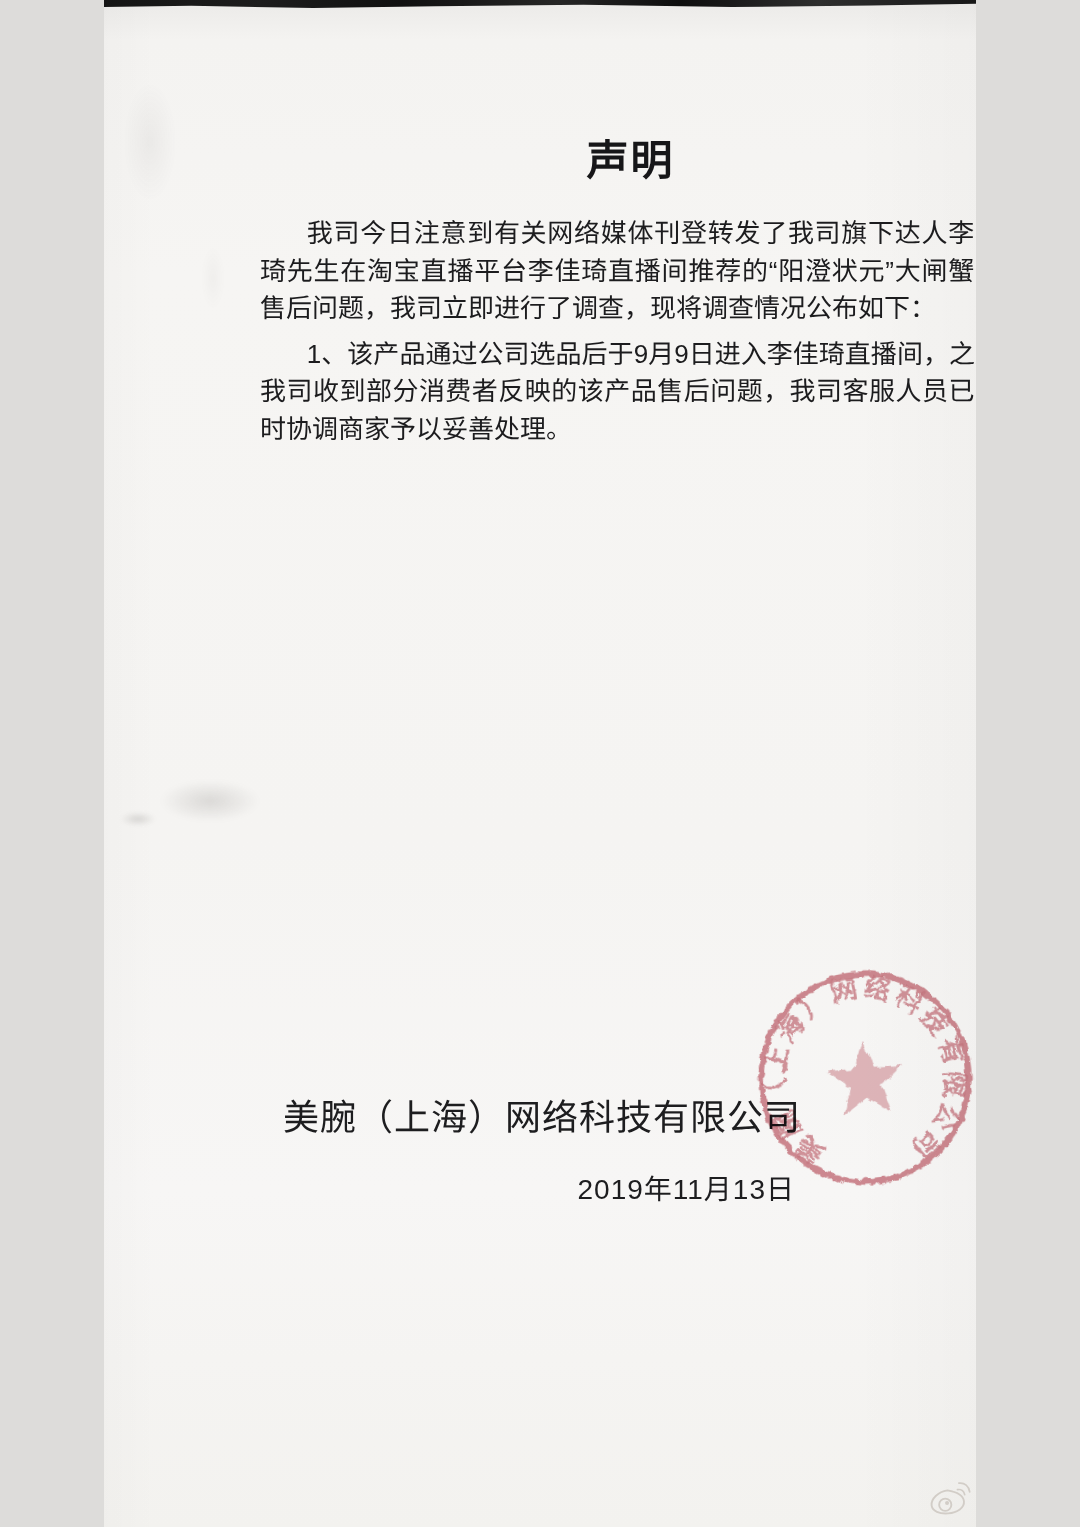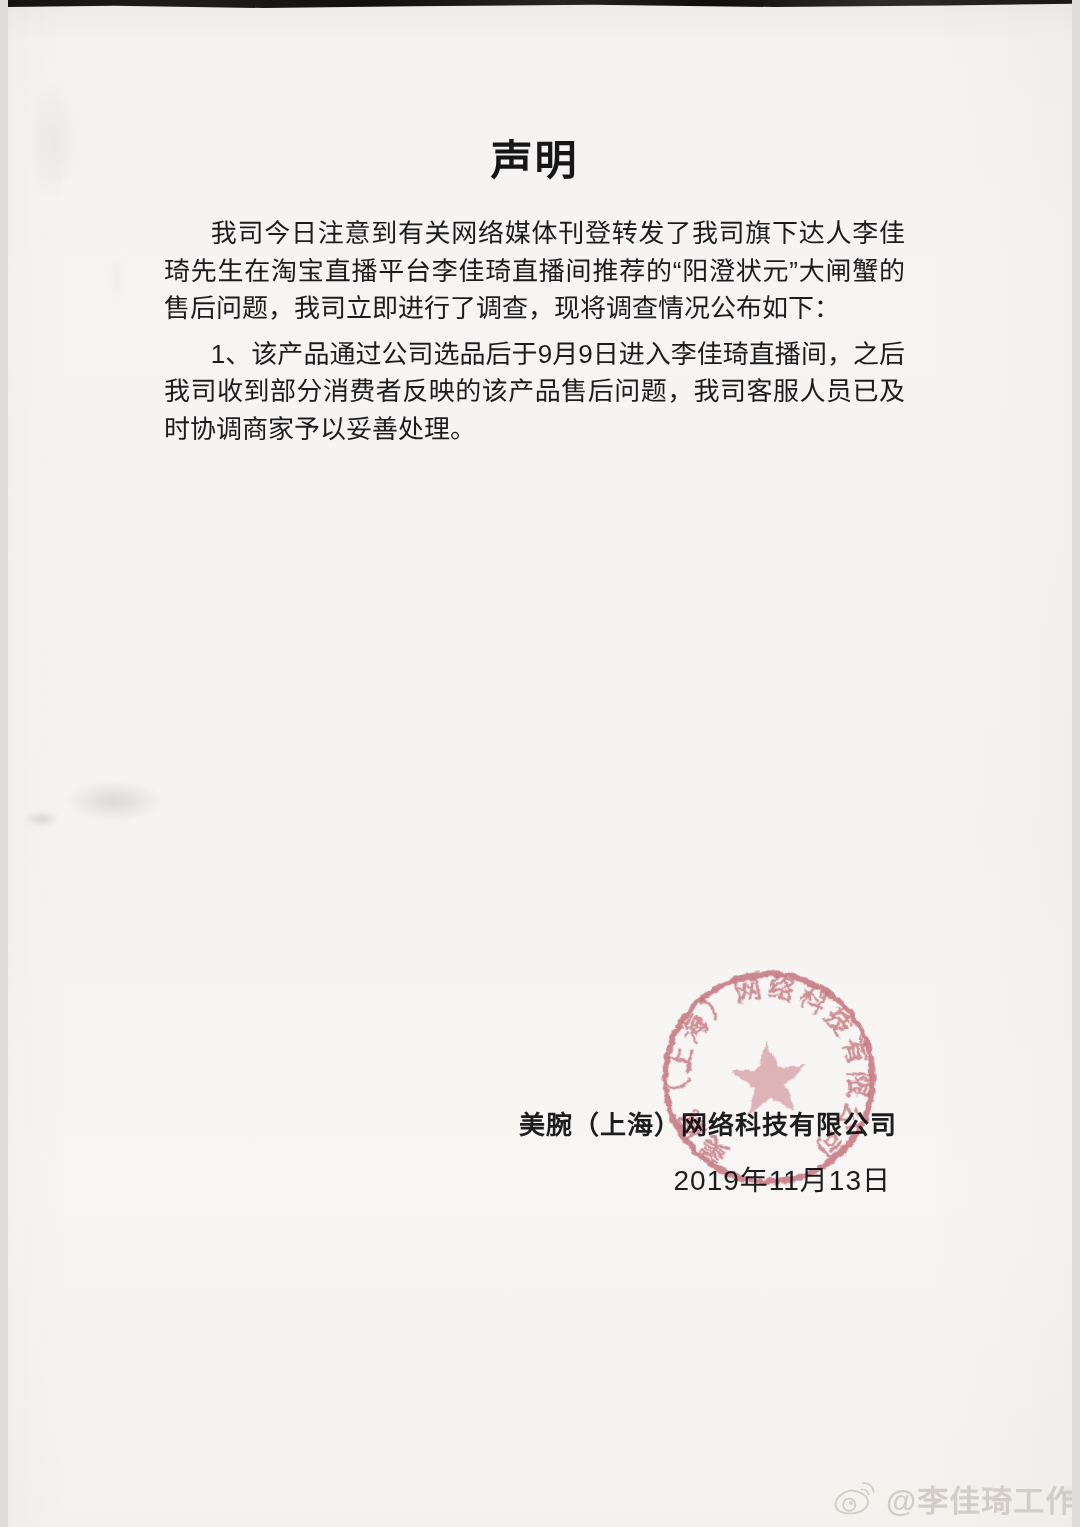--- a/index.html
+++ b/index.html
@@ -9,7 +9,7 @@
   }
   .page {
     position: relative;
-    width: 1064px; height: 1527px;
+    width: 872px; height: 1527px;
     margin: 0 auto;
     overflow: hidden;
     background:

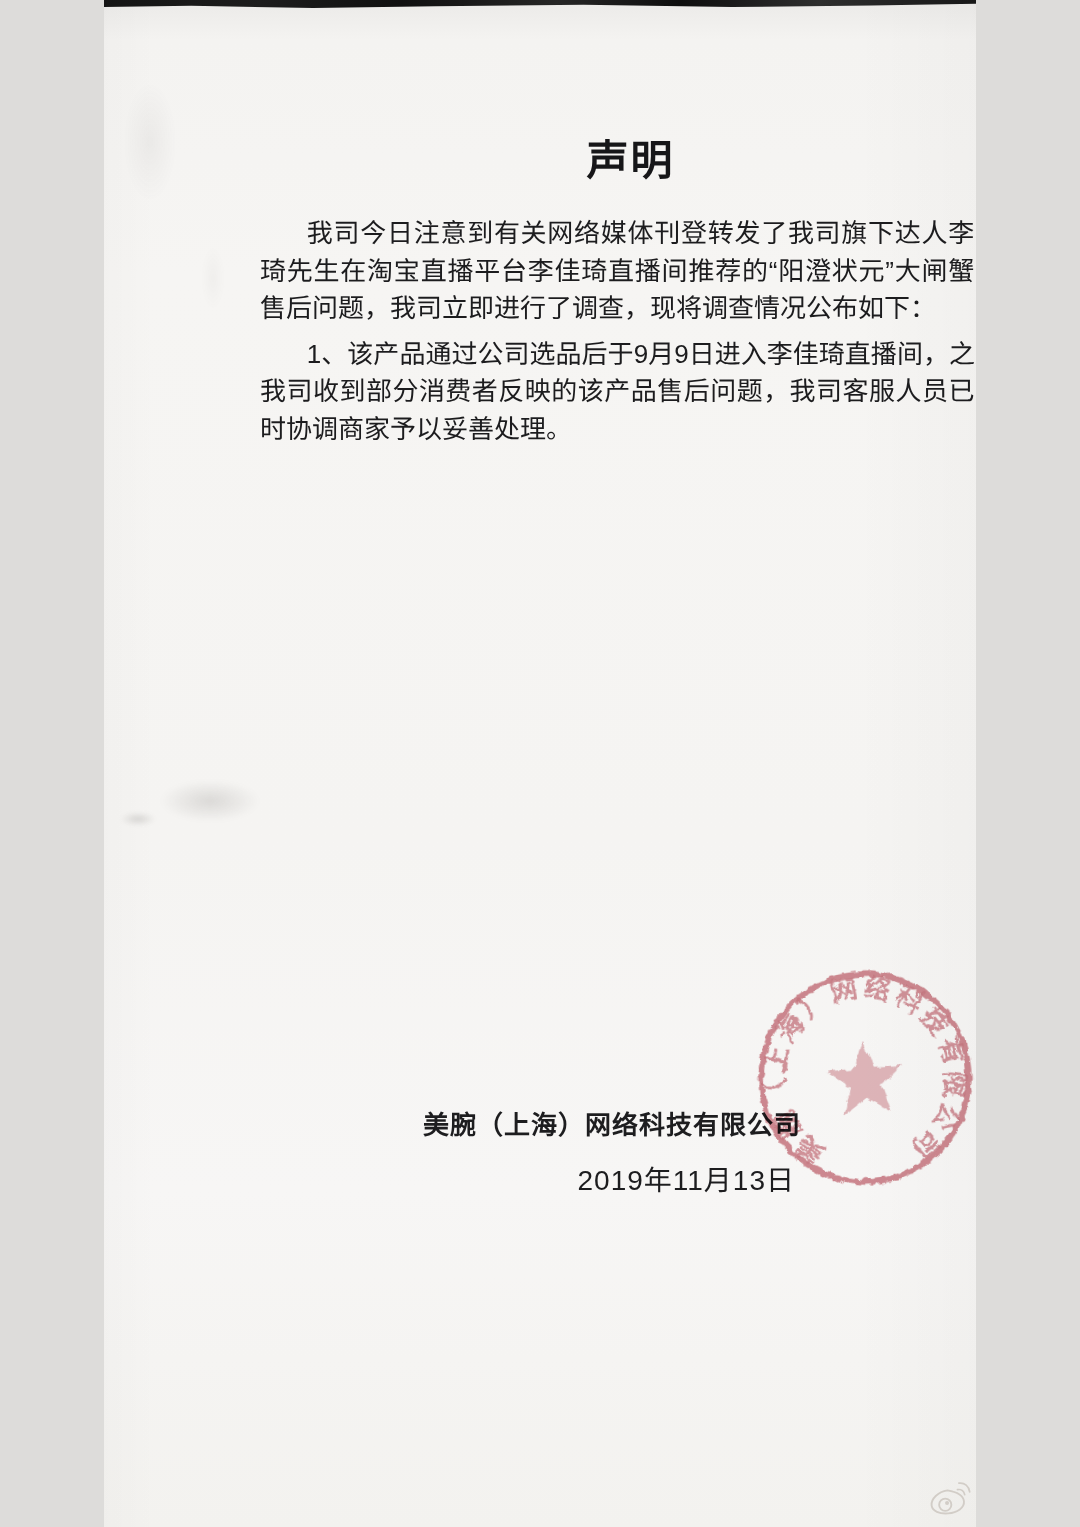--- a/index.html
+++ b/index.html
@@ -46,7 +46,7 @@
   .doc-body p { margin: 8px; text-indent: 1.8em; }
 
   .signature-block { position: absolute; right: 175px; top: 1088px; text-align: right; }
-  .signature-company { font-size: 26px; font-weight: 700; color: #1d1d1f; letter-spacing: 1px; margin-top: 16px; }
+  .signature-company { font-size: 36px; font-weight: 400; color: #1d1d1f; letter-spacing: 1px; }
   .signature-date { margin-top: 17px; padding-right: 6px; font-size: 28px; font-weight: 500; color: #1d1d1f; letter-spacing: 1px; }
 
   .seal {

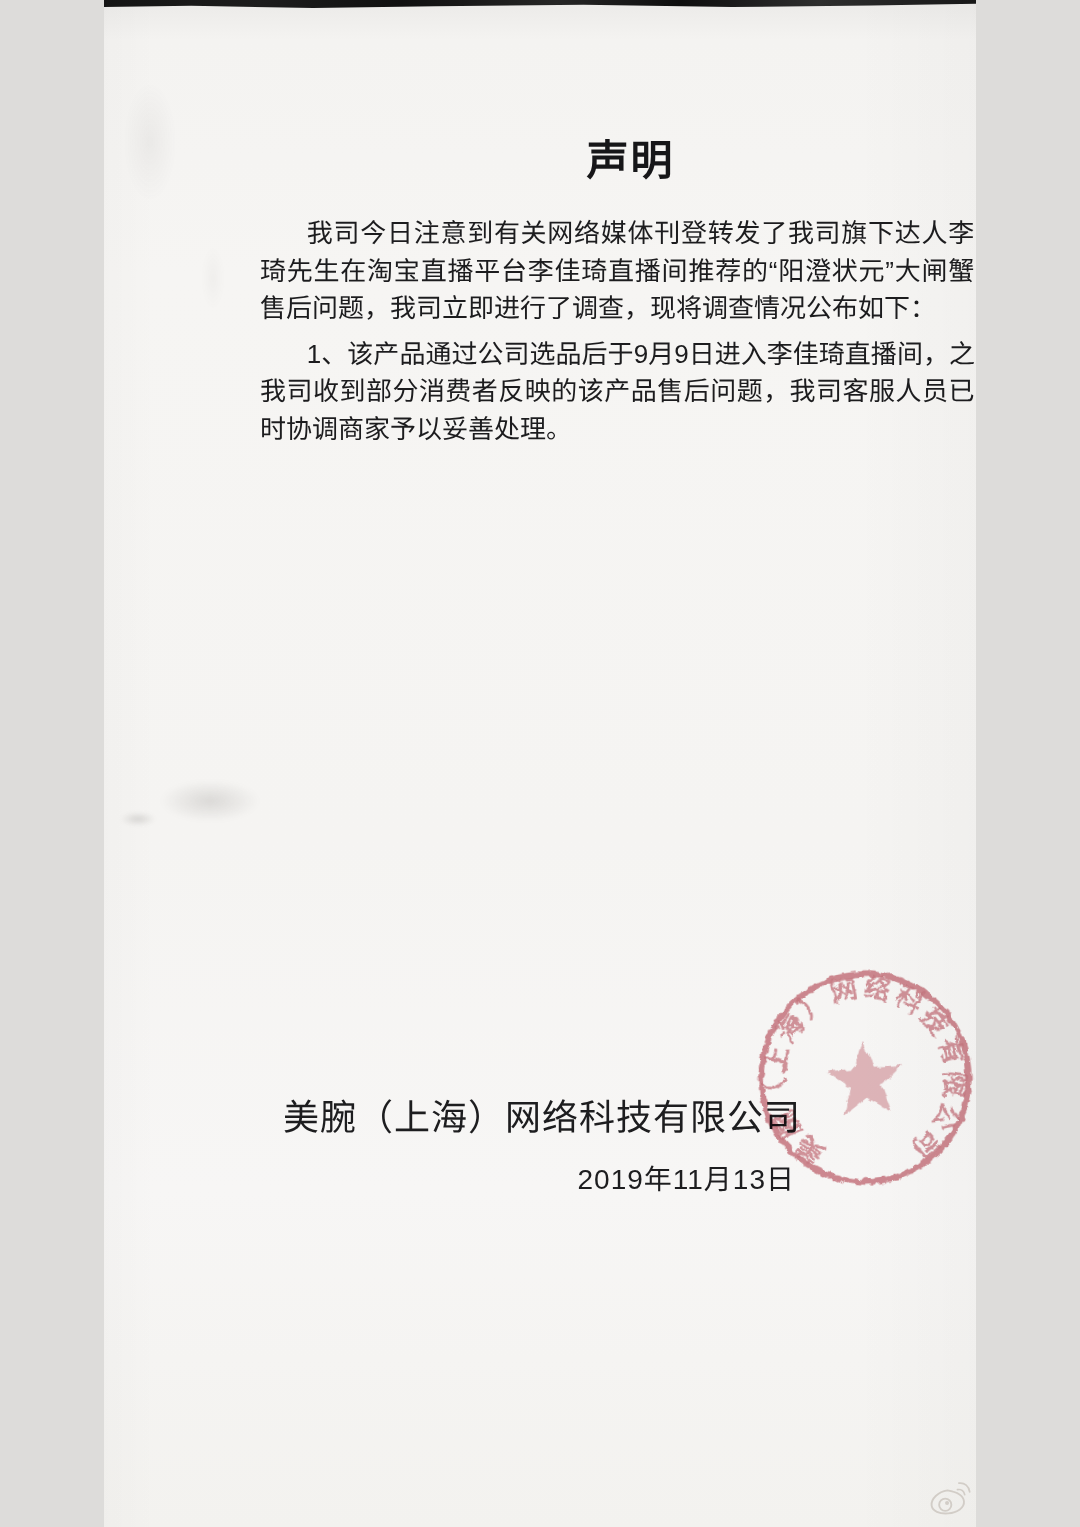--- a/index.html
+++ b/index.html
@@ -47,7 +47,7 @@
 
   .signature-block { position: absolute; right: 175px; top: 1088px; text-align: right; }
   .signature-company { font-size: 36px; font-weight: 400; color: #1d1d1f; letter-spacing: 1px; }
-  .signature-date { margin-top: 17px; padding-right: 6px; font-size: 28px; font-weight: 500; color: #1d1d1f; letter-spacing: 1px; }
+  .signature-date { margin-top: 27px; padding-right: 6px; font-size: 28px; font-weight: 500; color: #1d1d1f; letter-spacing: 1px; }
 
   .seal {
     position: absolute; left: 649px; top: 966px; width: 224px; height: 224px;

